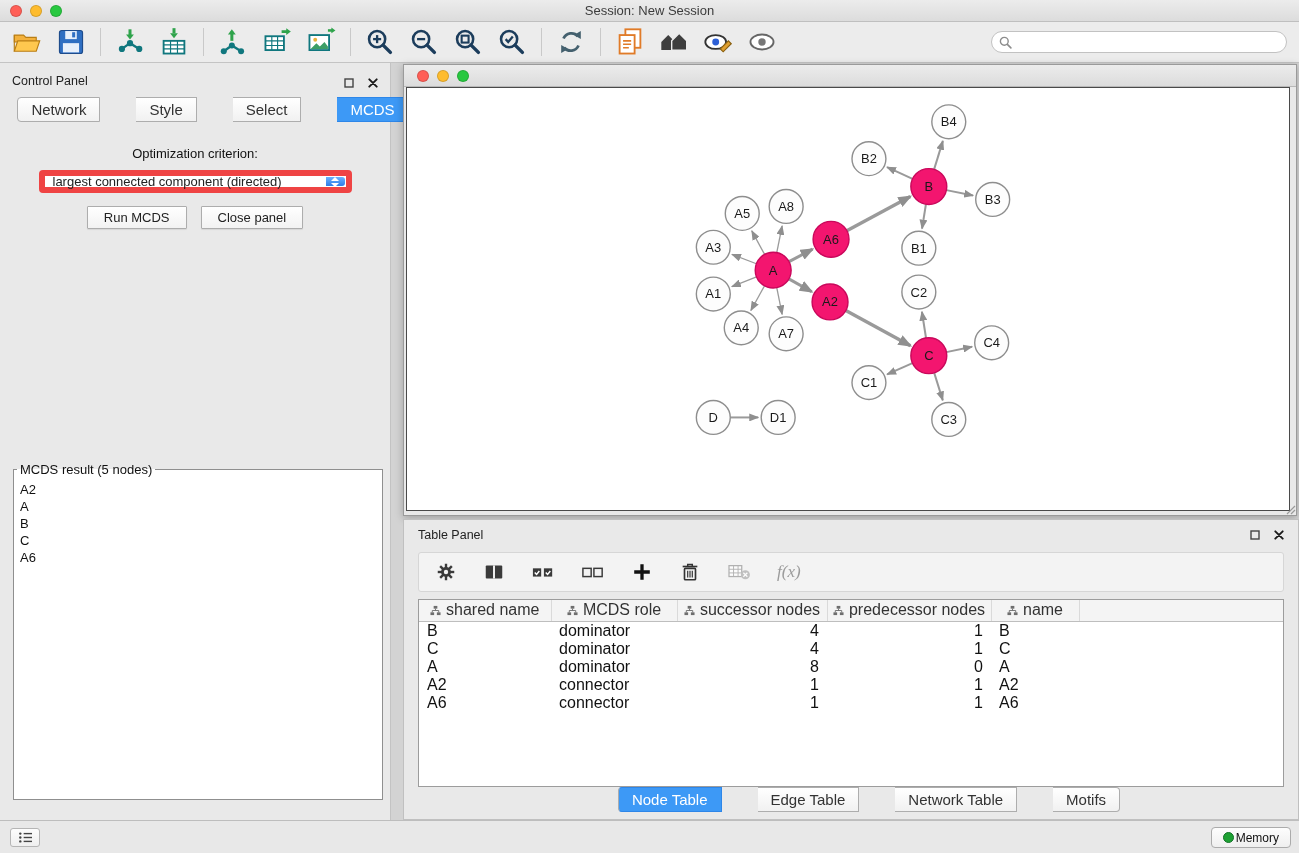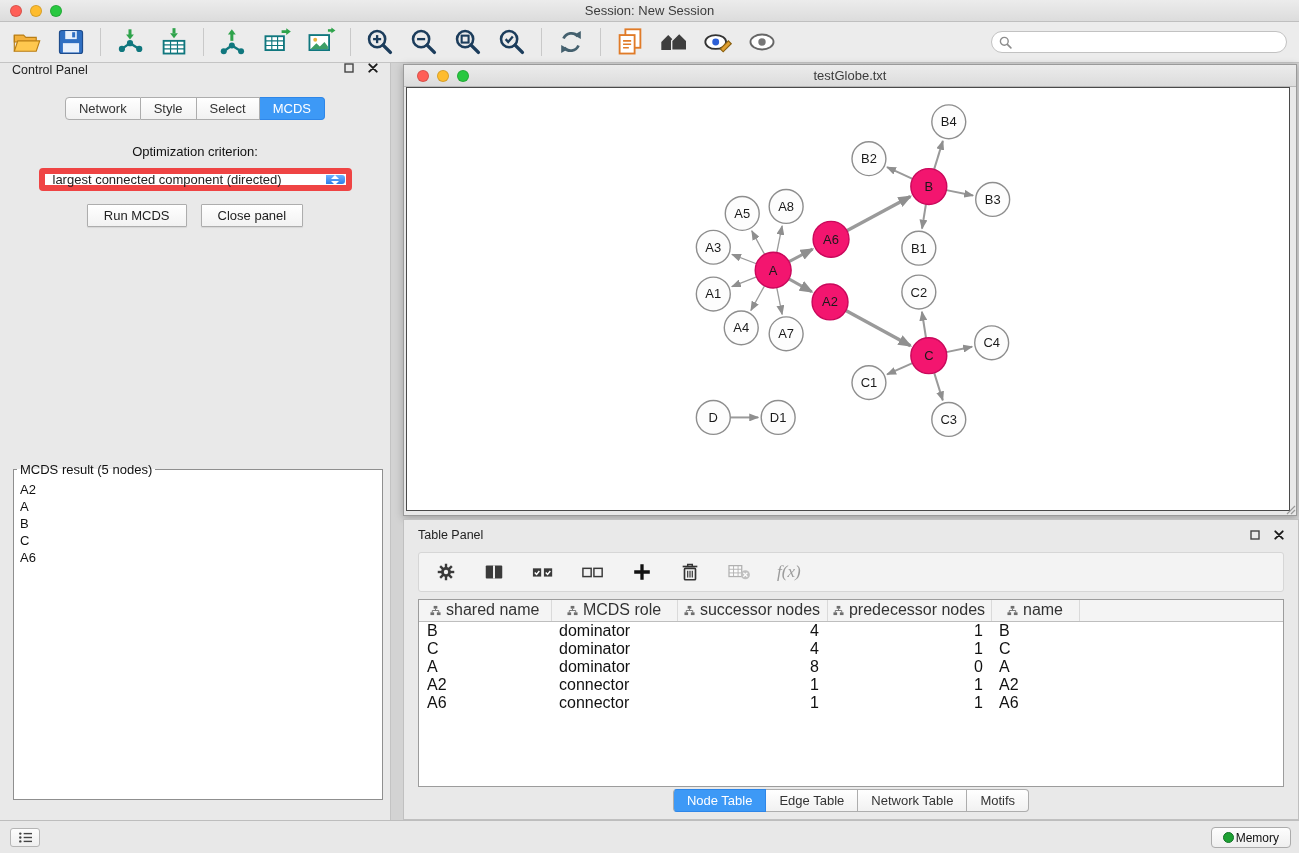--- a/index.html
+++ b/index.html
@@ -28,7 +28,7 @@
   
   .control-panel { position:absolute; left:0; top:63px; width:391px; height:757px;
     background:#E9E9E9; border-right:1px solid #C3C3C3; }
-  .panel-header { height:25px; display:flex; align-items:flex-start; padding:0 12px; }
+  .panel-header { height:25px; display:flex; align-items:flex-end; padding:0 12px; }
   .panel-header .ph-title { font-size:12.5px; color:#222; }
   .ph-icons { margin-left:auto; display:flex; gap:14px; align-items:center; }
   .seg-tabs { display:flex; justify-content:center; margin-top:9px; }

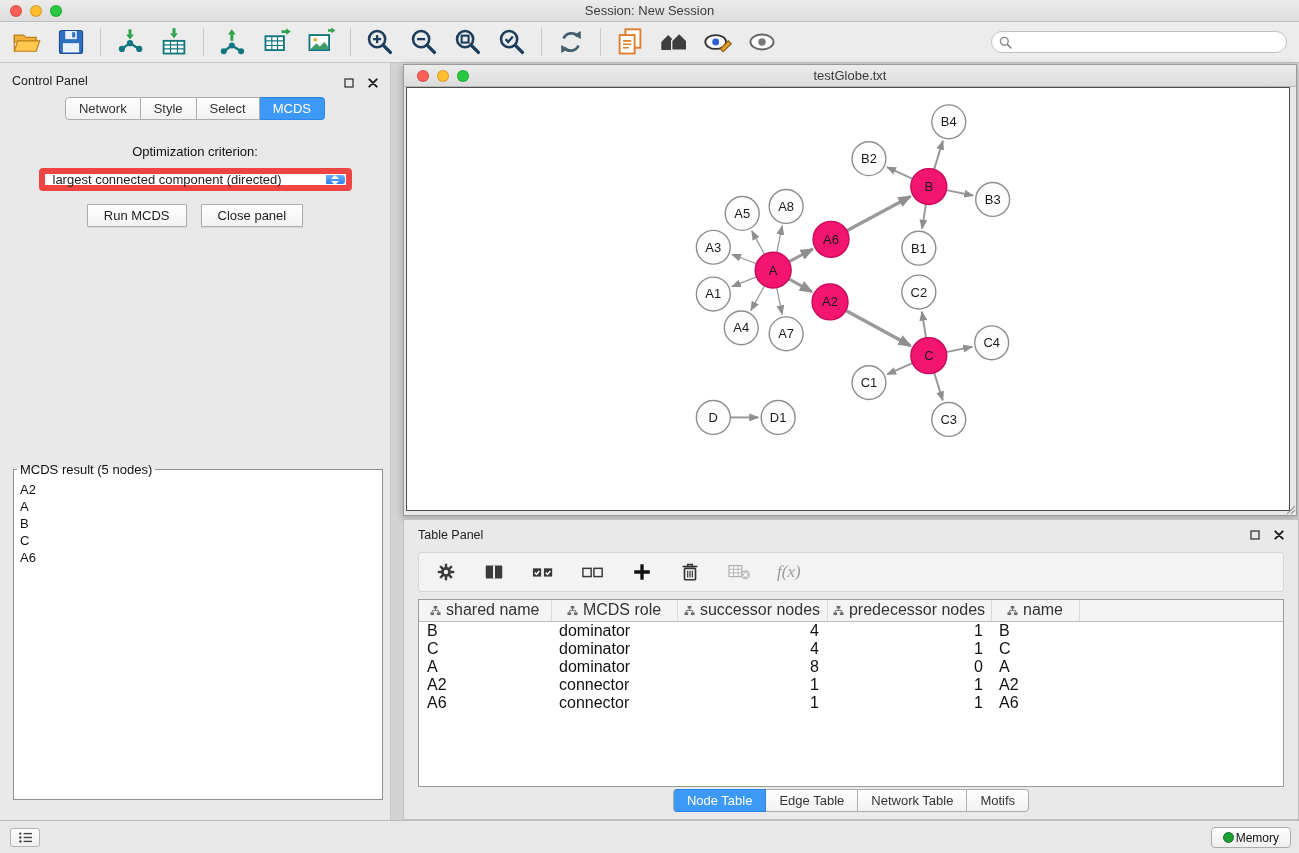--- a/index.html
+++ b/index.html
@@ -277,7 +277,6 @@
       <span class="light yellow"></span>
       <span class="light green"></span>
     </div>
-    <div class="win-title">testGlobe.txt</div>
   </div>
   <div class="net-canvas">
     <svg class="graph" viewBox="0 0 884 424" preserveAspectRatio="none">

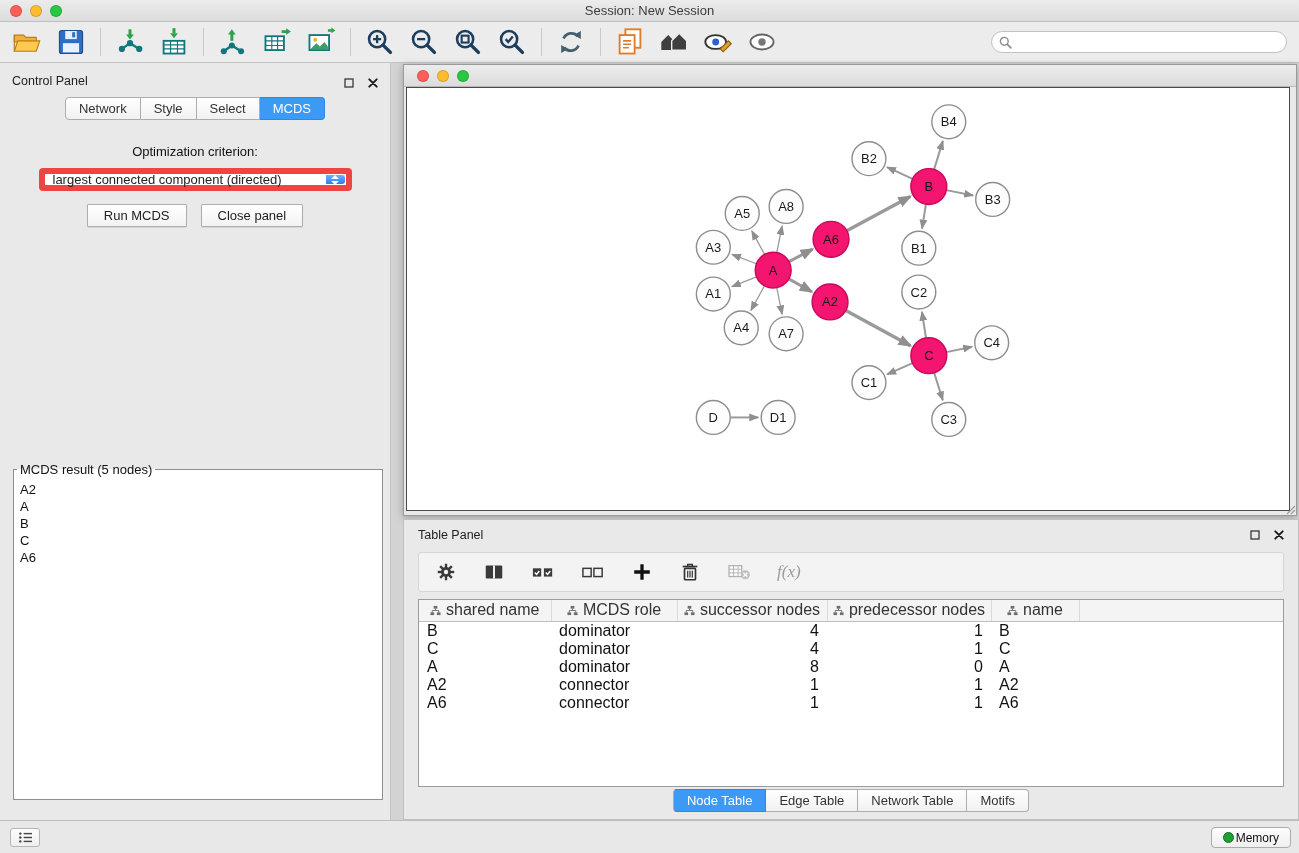--- a/index.html
+++ b/index.html
@@ -32,8 +32,8 @@
   .panel-header .ph-title { font-size:12.5px; color:#222; }
   .ph-icons { margin-left:auto; display:flex; gap:14px; align-items:center; }
   .seg-tabs { display:flex; justify-content:center; margin-top:9px; }
-  .seg { font-size:13px; padding:3px 13px; background:linear-gradient(#FFFFFF,#F1F1F1);
-    border:1px solid #ADADAD; border-left:none; color:#333; cursor:default; }
+  .seg { font-size:15px; padding:3px 13px; background:linear-gradient(#FFFFFF,#F1F1F1);
+    border:1px solid #ADADAD; border-left:none; color:#333; cursor:default;margin-left:36px; }
   .seg:first-child { border-left:1px solid #ADADAD; border-radius:4px 0 0 4px; }
   .seg:last-child { border-radius:0 4px 4px 0; }
   .seg-active { background:#3D99F6; border-color:#2E86E8; color:#FFF; }

